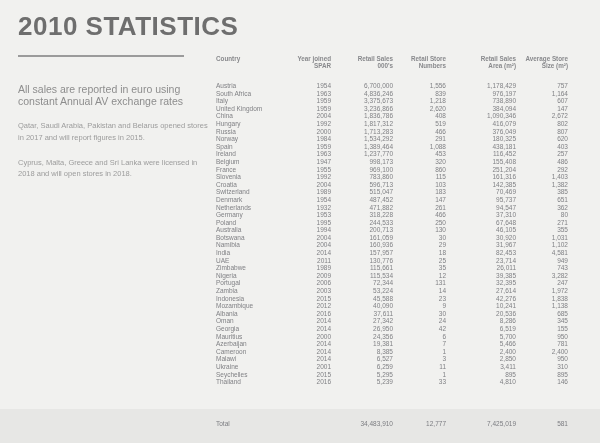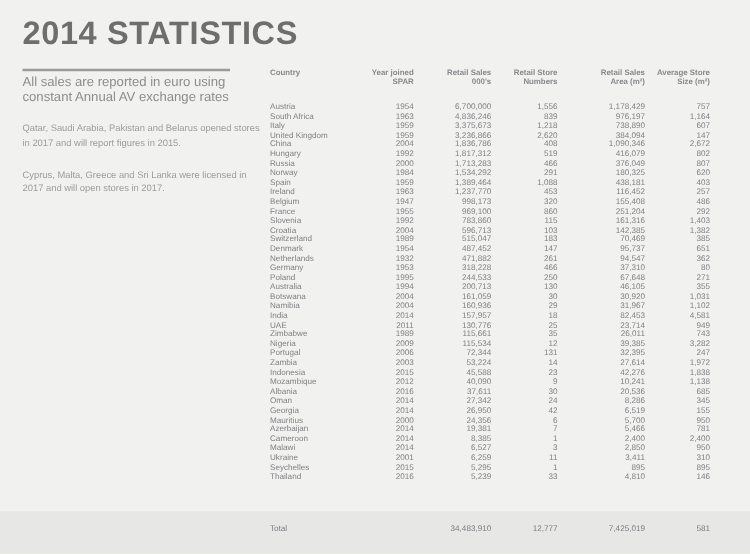--- a/index.html
+++ b/index.html
@@ -63,7 +63,7 @@
 <div class="page">
 
   <div class="left-col">
-    <div class="page-title">2014 STATISTICS</div>
+    <div class="page-title">2010 STATISTICS</div>
     <div class="title-rule"></div>
     <div class="intro">All sales are reported in euro using constant Annual AV exchange rates</div>
     <div class="note">Qatar, Saudi Arabia, Pakistan and Belarus opened stores in 2017 and will report figures in 2015.</div>

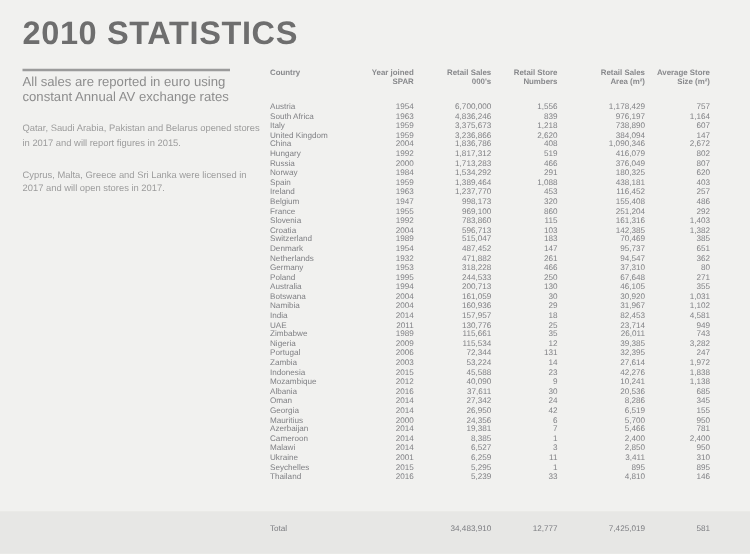--- a/index.html
+++ b/index.html
@@ -21,7 +21,7 @@
   }
   .title-rule { width: 166px; height: 2px; background: #9b9b9b; margin-top: 14px; }
   .intro {
-    margin-top: 3px; font-size: 10.5px; line-height: 1.18;
+    margin-top: 26px; font-size: 10.5px; line-height: 1.18;
     color: #8d8d8d; width: 186px;
   }
   .note {

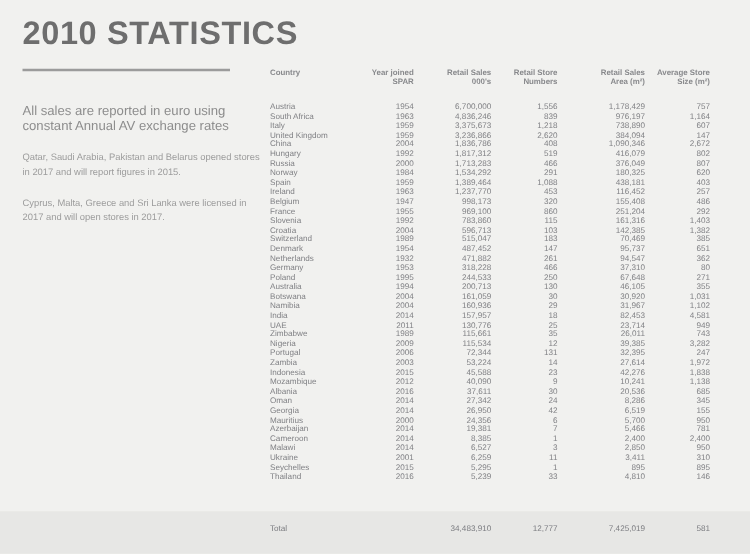--- a/index.html
+++ b/index.html
@@ -67,7 +67,7 @@
     <div class="title-rule"></div>
     <div class="intro">All sales are reported in euro using constant Annual AV exchange rates</div>
     <div class="note">Qatar, Saudi Arabia, Pakistan and Belarus opened stores in 2017 and will report figures in 2015.</div>
-    <div class="note">Cyprus, Malta, Greece and Sri Lanka were licensed in 2017 and will open stores in 2017.</div>
+    <div class="note">Cyprus, Malta, Greece and Sri Lanka were licensed in 2018 and will open stores in 2018.</div>
   </div>
 
   <div class="table-wrap">

